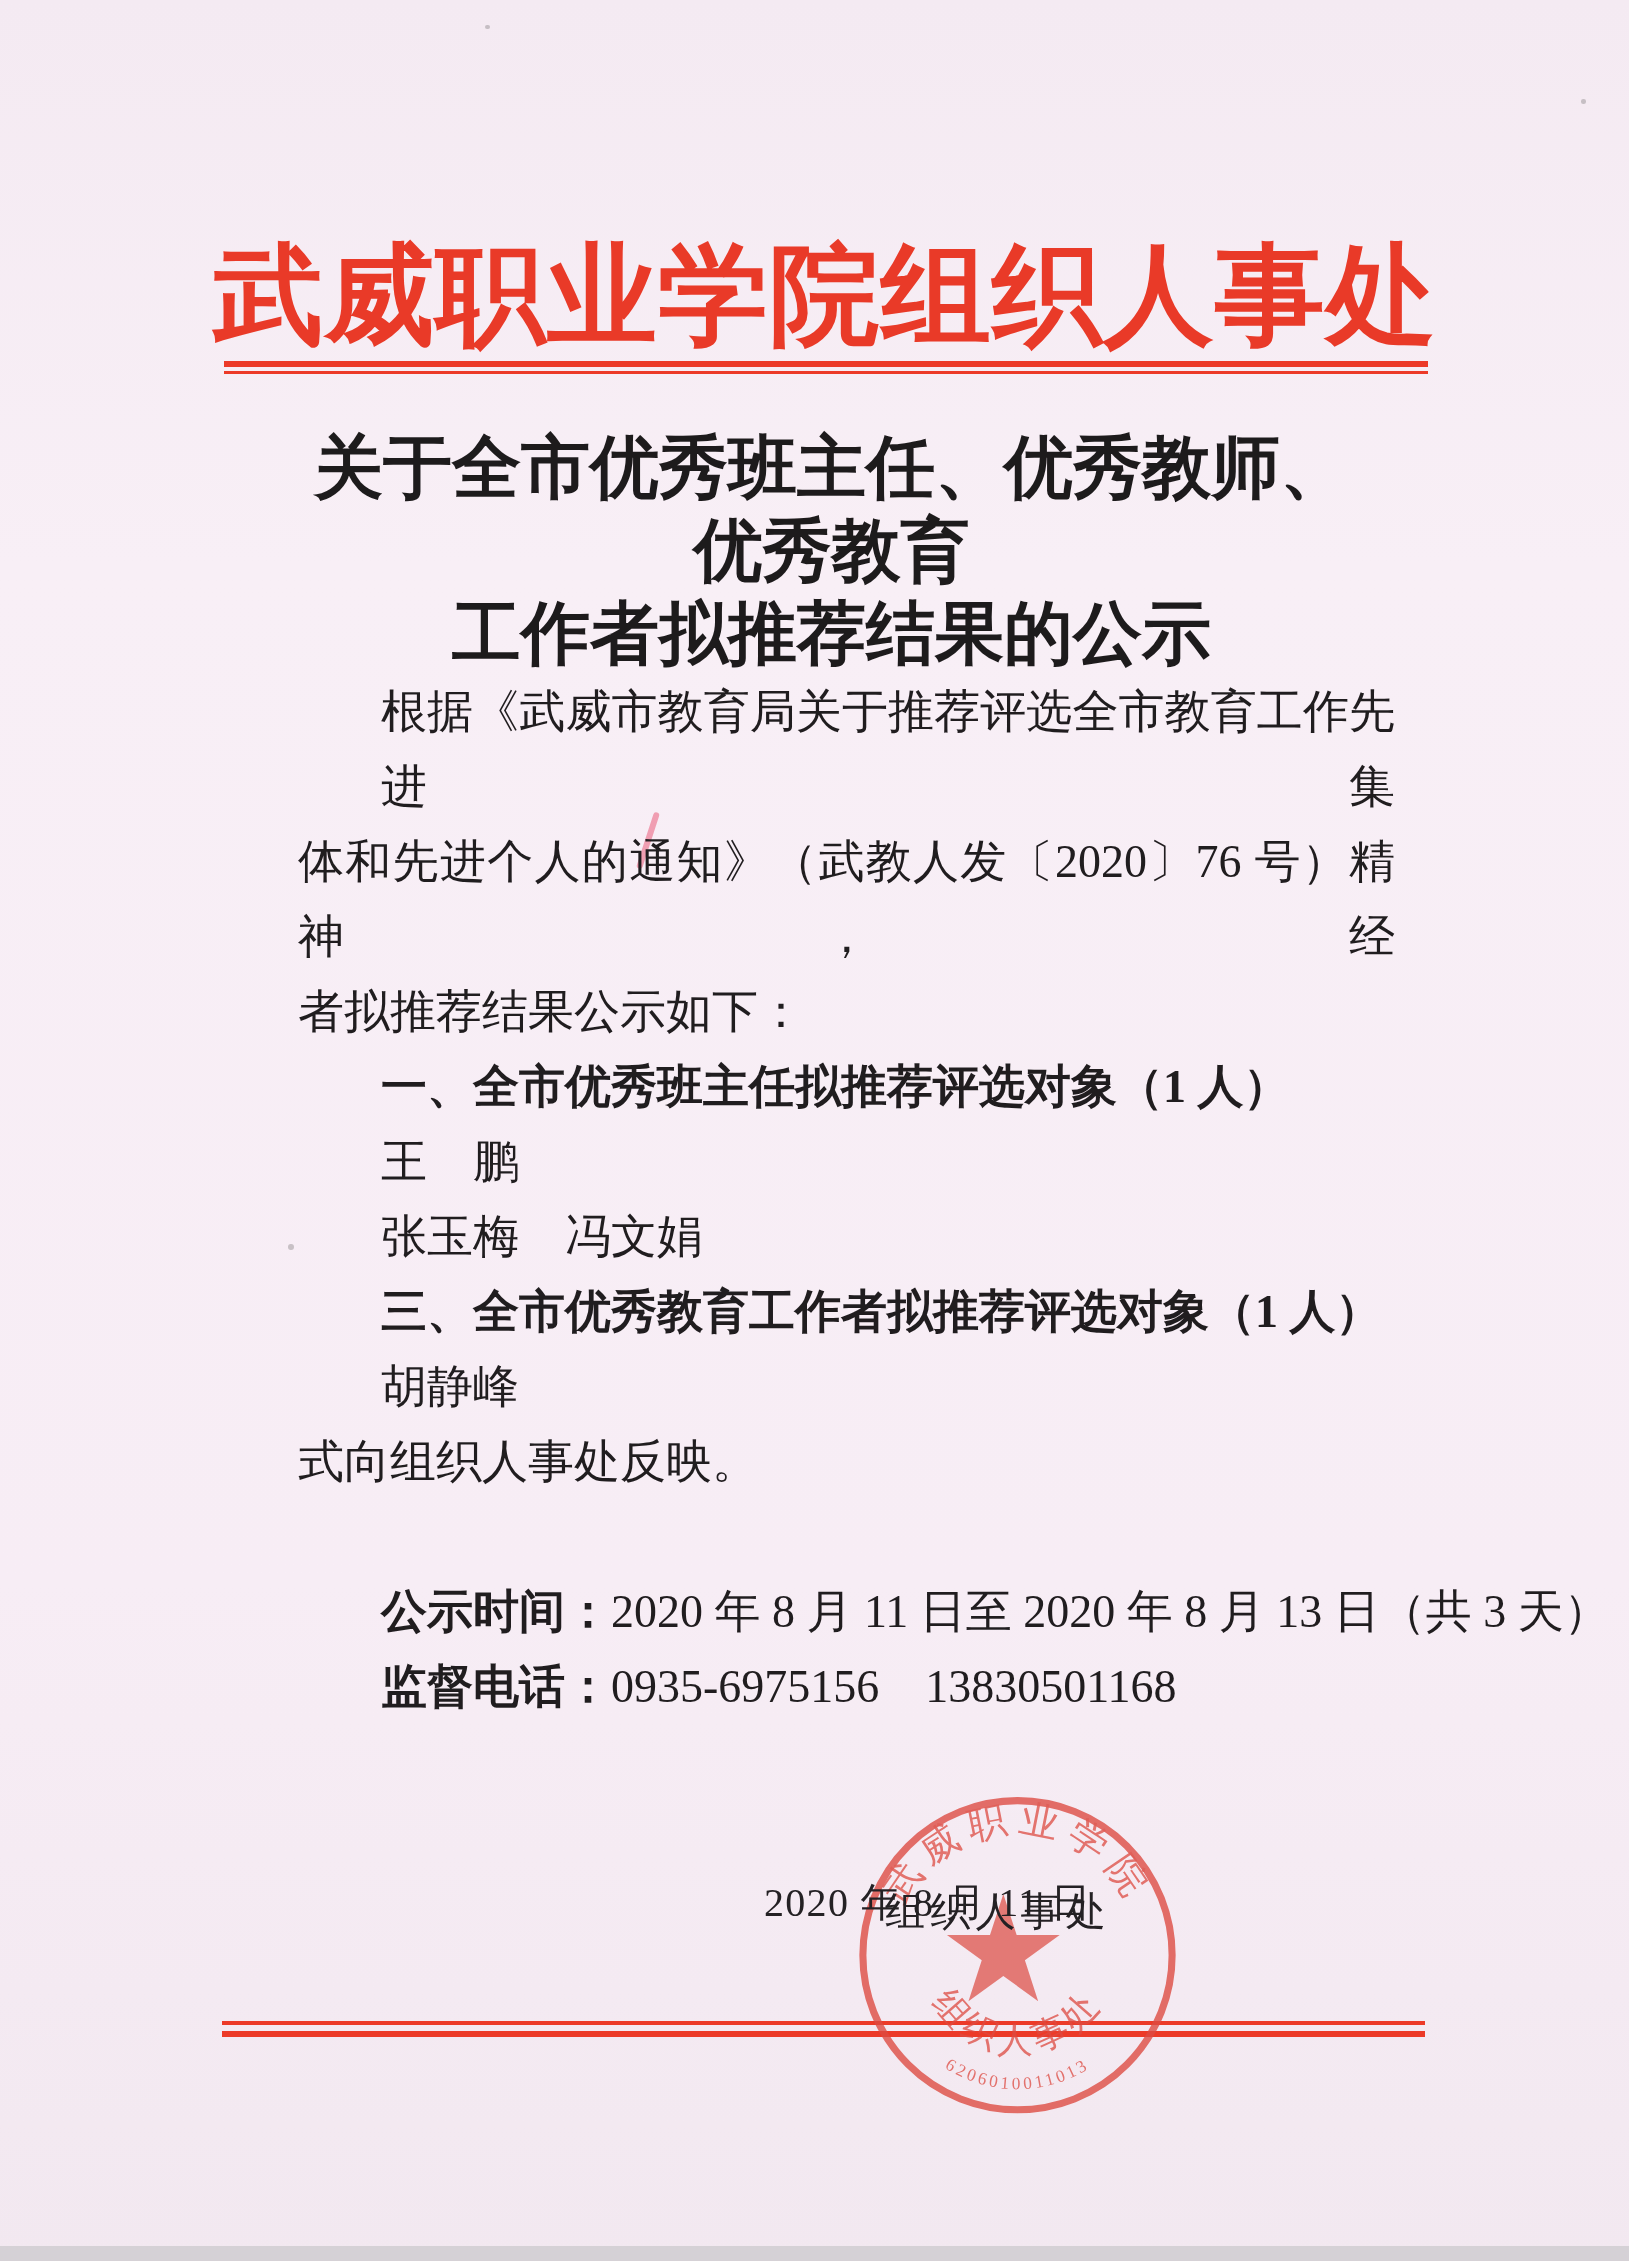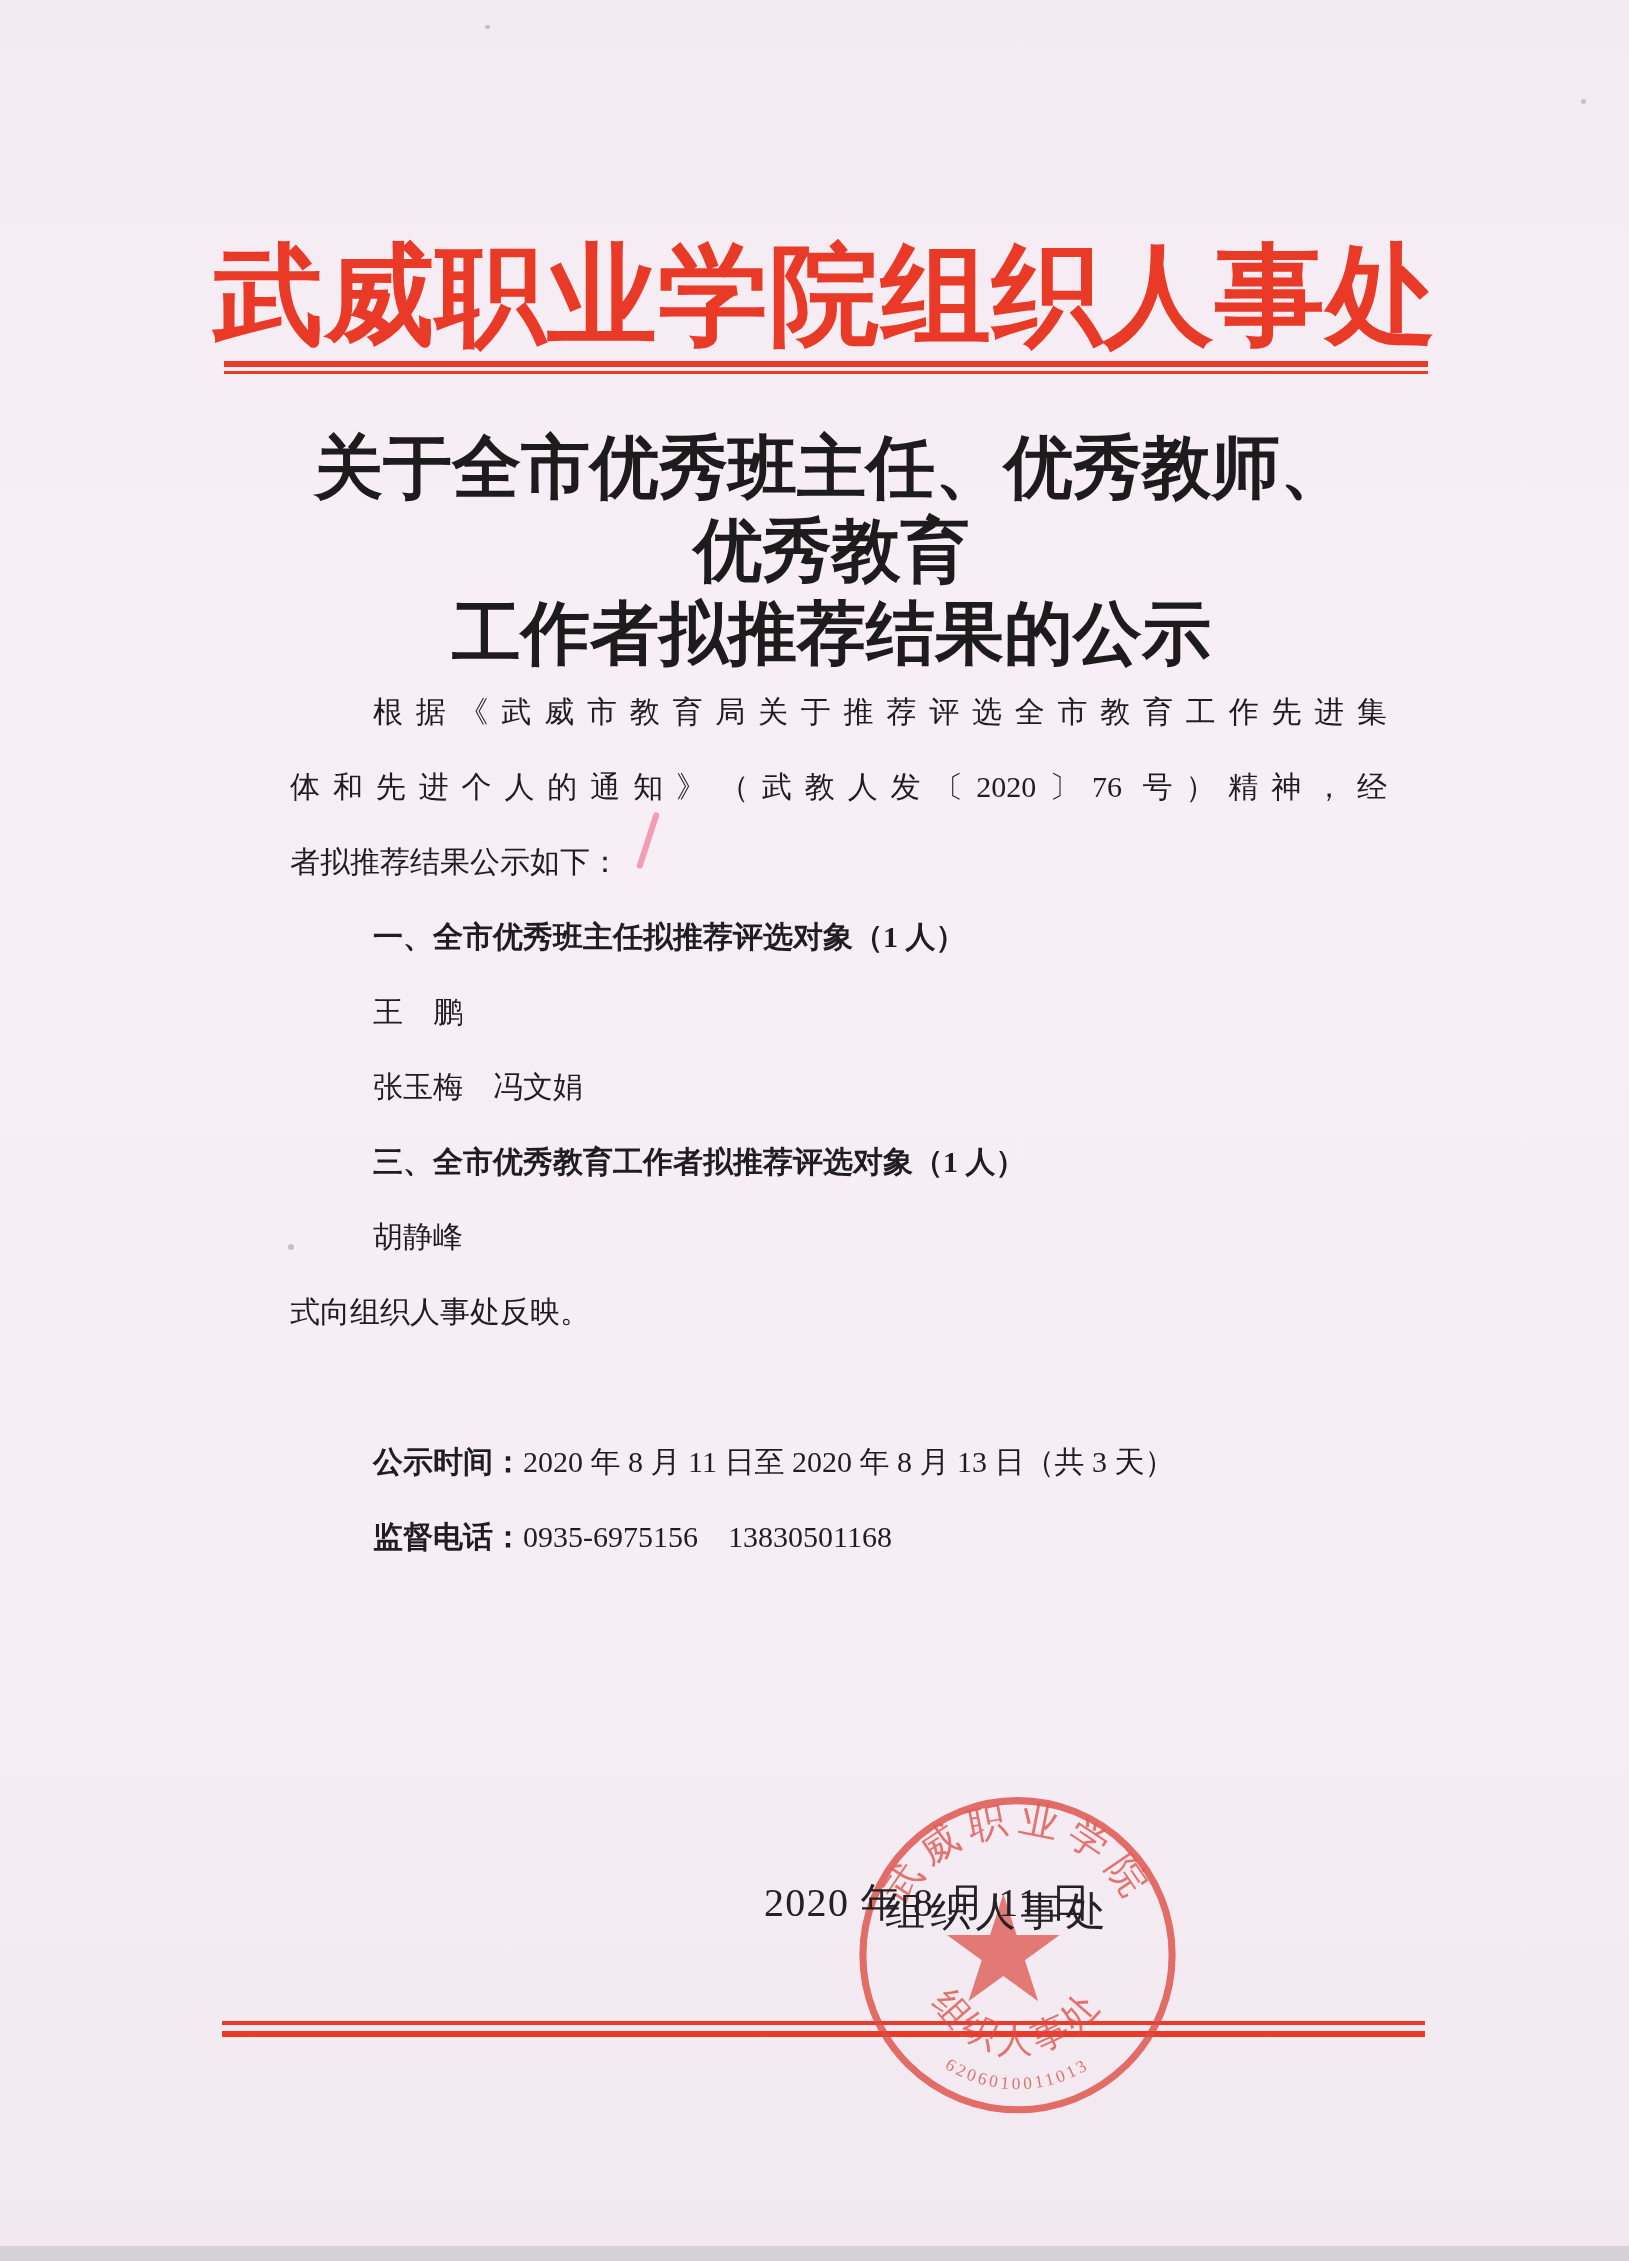--- a/index.html
+++ b/index.html
@@ -31,8 +31,8 @@
   }
   
   .body-block{
-    position:absolute;left:290px;top:674px;width:1097px;z-index:4;
-    font-size:30px;line-height:75px;color:#201d1f;
+    position:absolute;left:298px;top:674px;width:1097px;z-index:4;
+    font-size:46px;line-height:75px;color:#201d1f;
   }
   .line{white-space:nowrap;}
   .line.fill{white-space:normal;text-align:justify;text-align-last:justify;}

